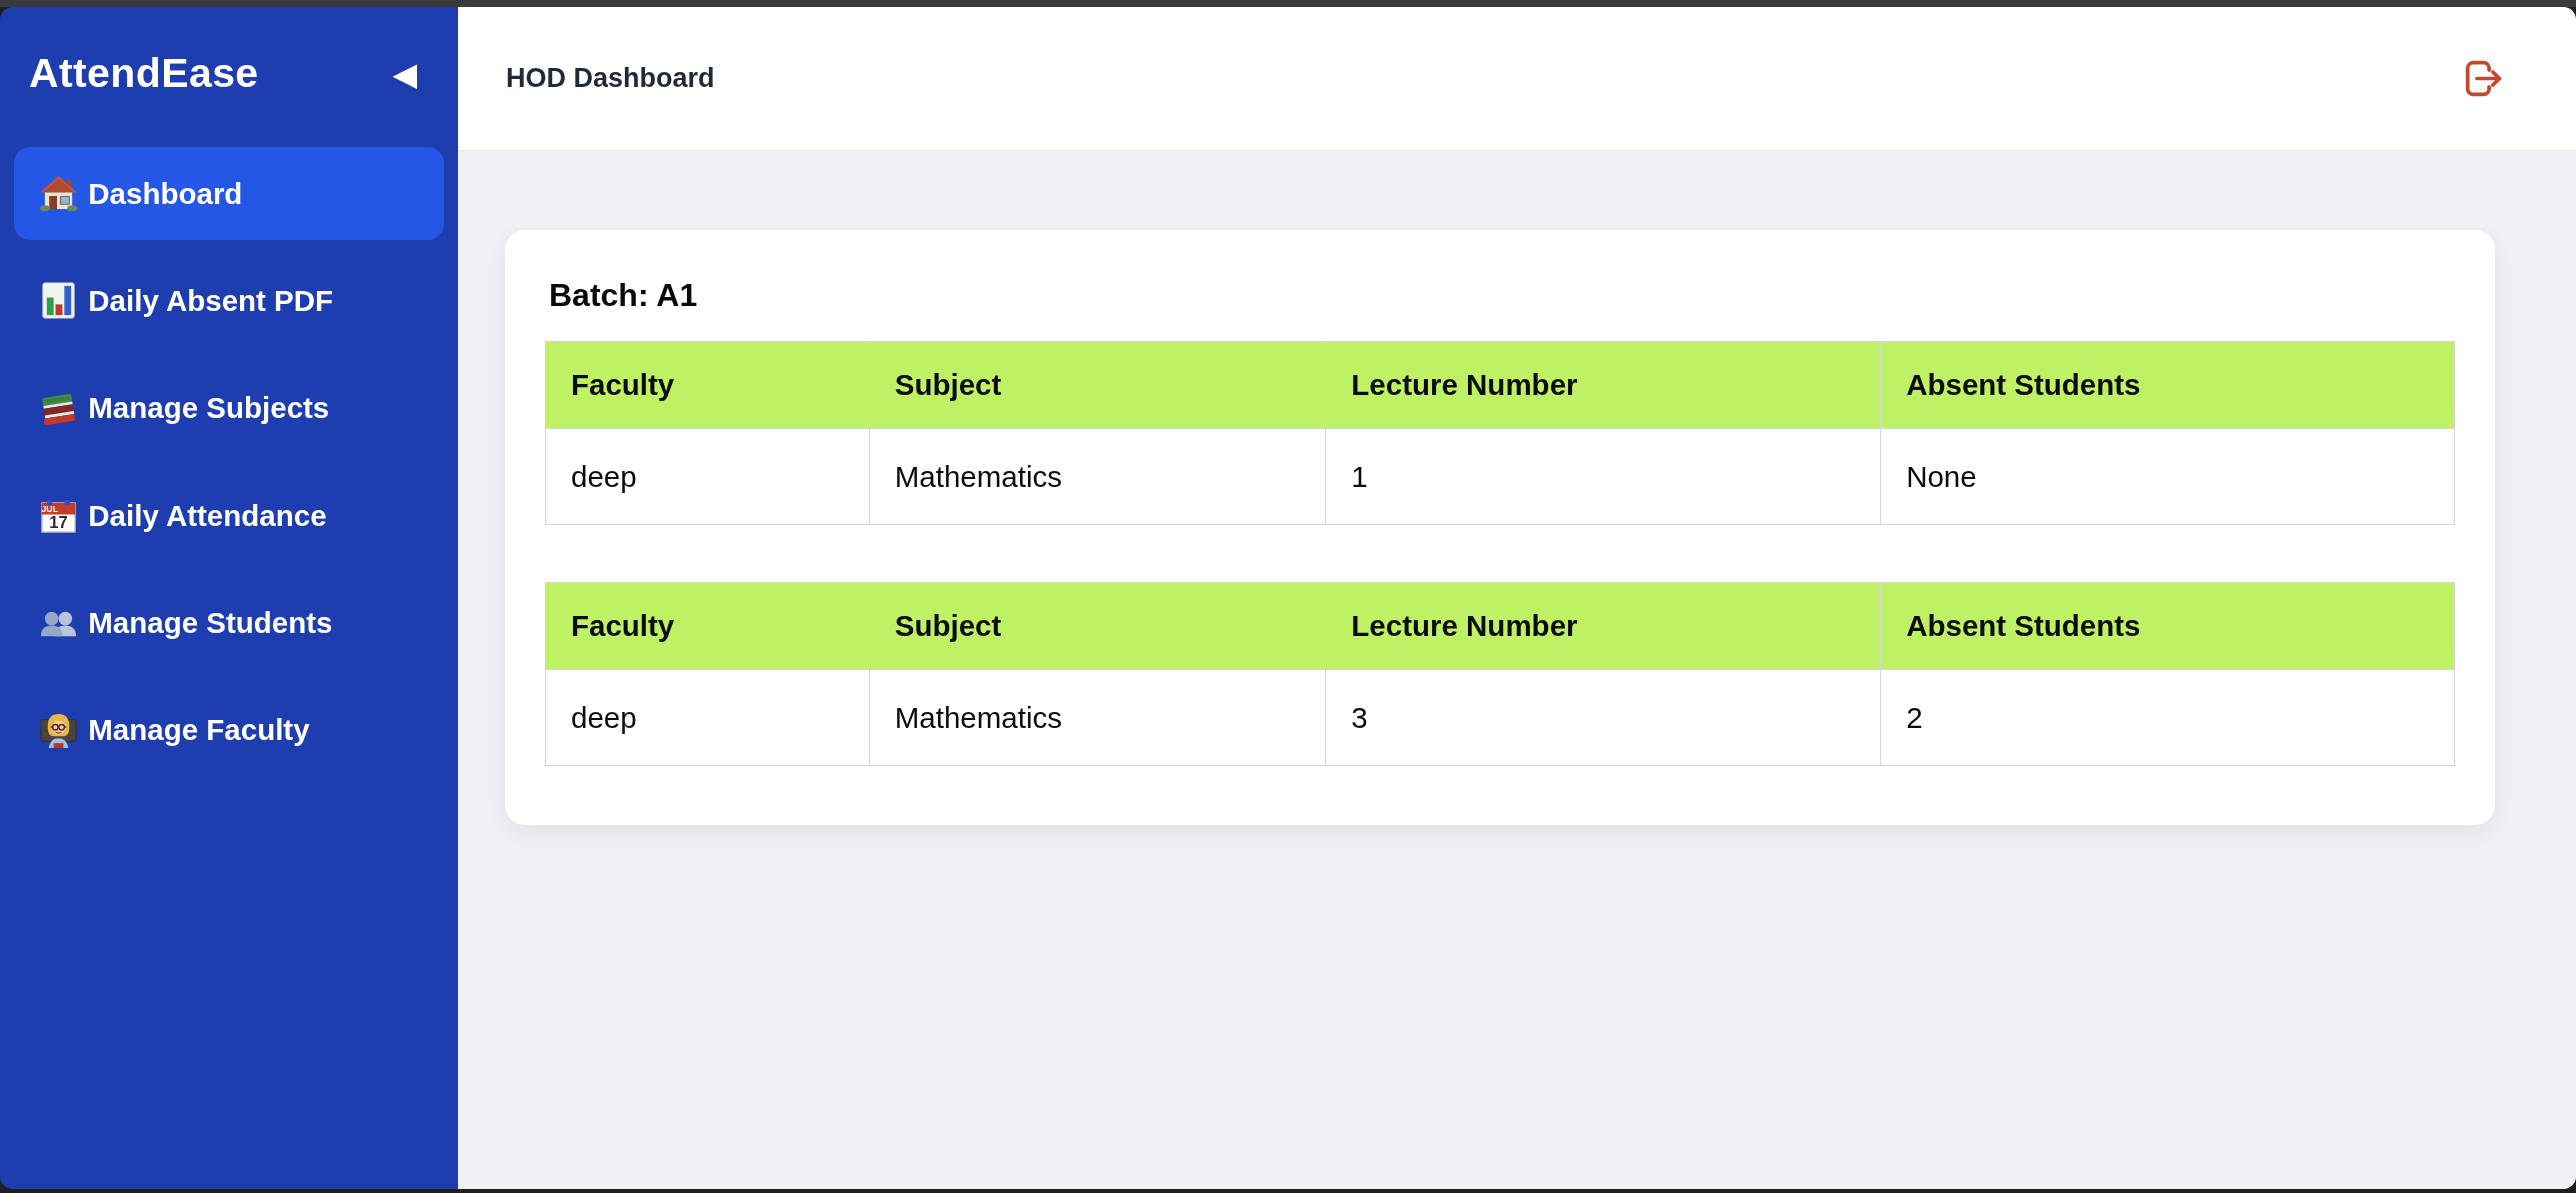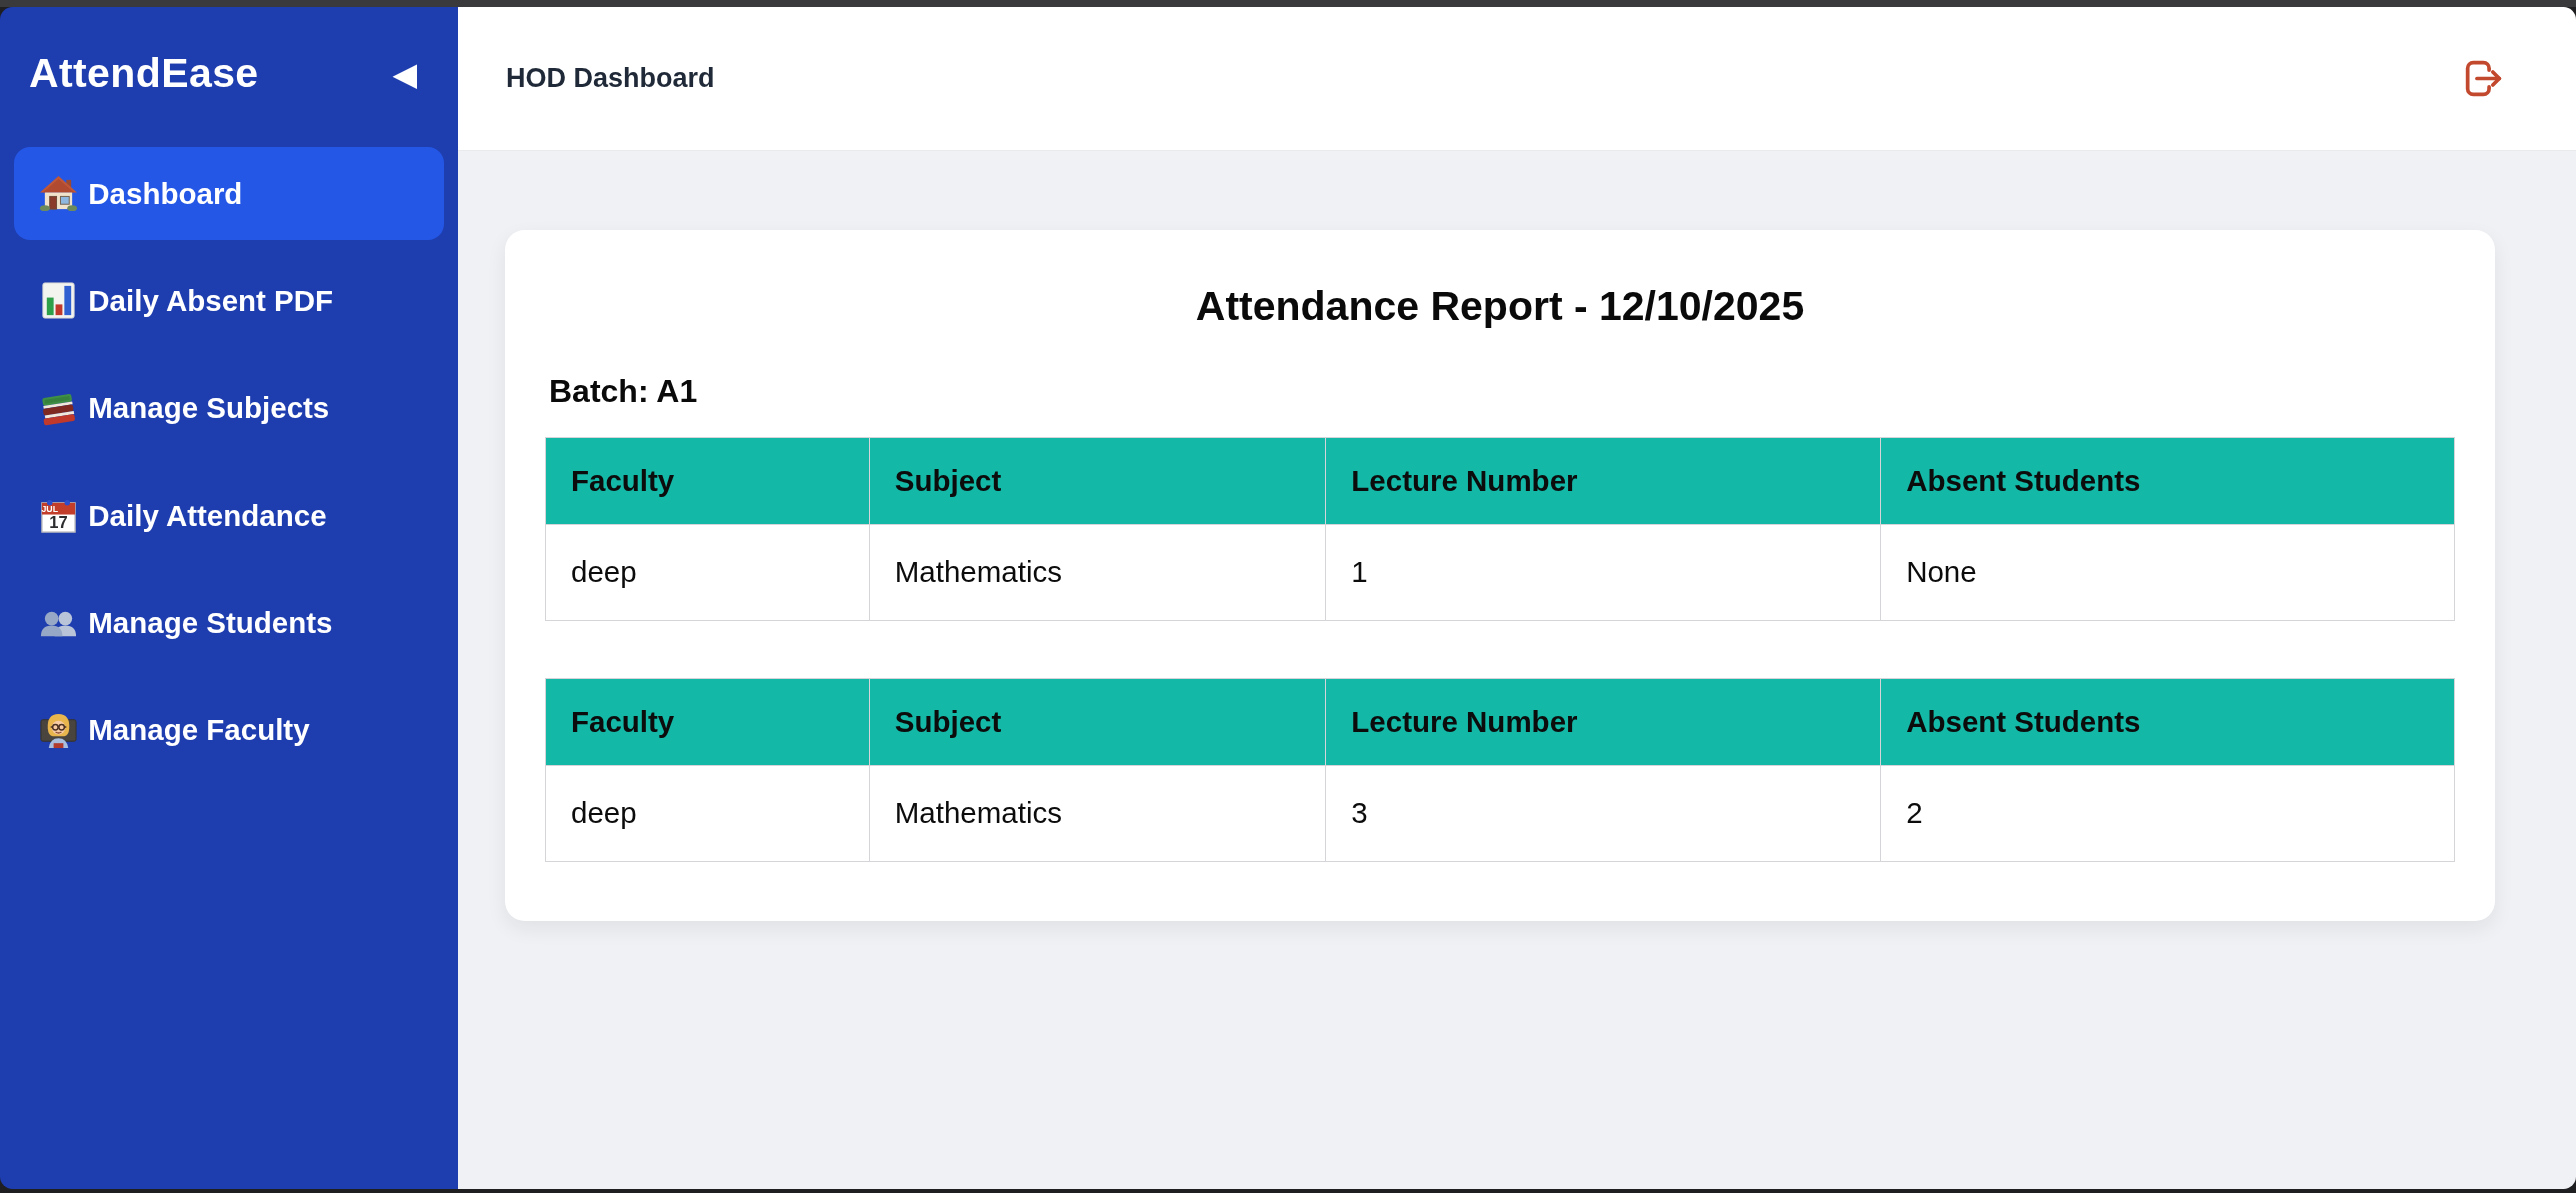--- a/index.html
+++ b/index.html
@@ -230,7 +230,6 @@
     <div class="content">
       <div class="card">
 
-        <h2 class="card-title">Attendance Report - 12/10/2025</h2>
 
         <section class="batch-section">
           <h3 class="batch-heading">Batch: A1</h3>

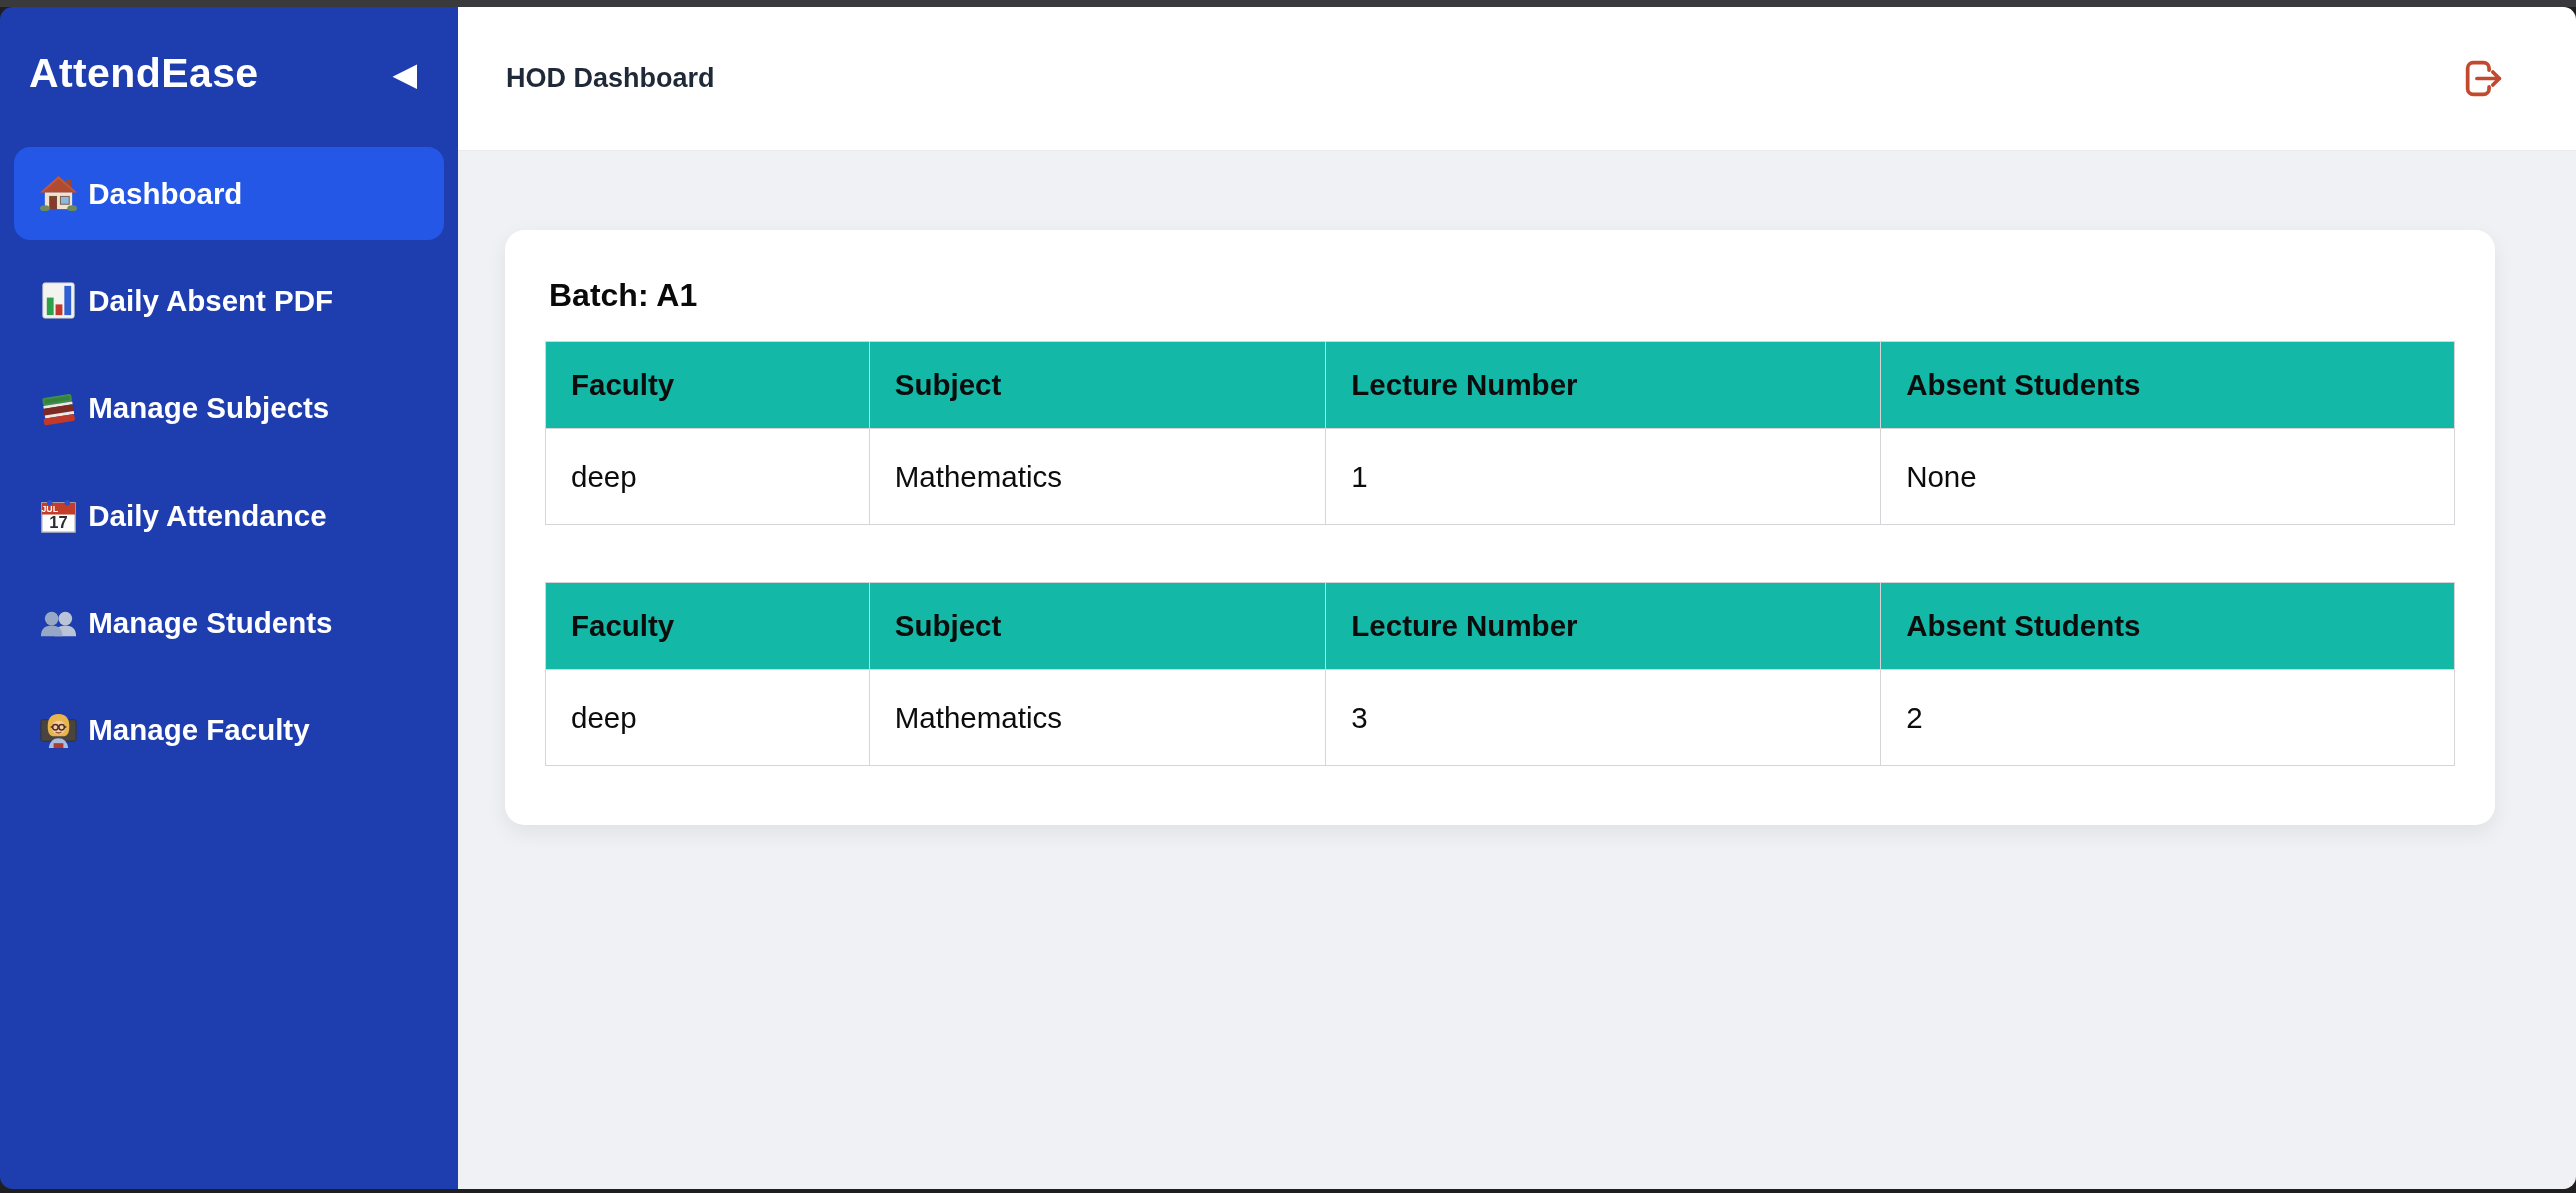--- a/index.html
+++ b/index.html
@@ -93,7 +93,7 @@
     padding: 0 25px;
   }
   .report-table th {
-    background: #14b8a6;
+    background: #bef264;
     font-weight: 700;
     height: 86px;
   }

